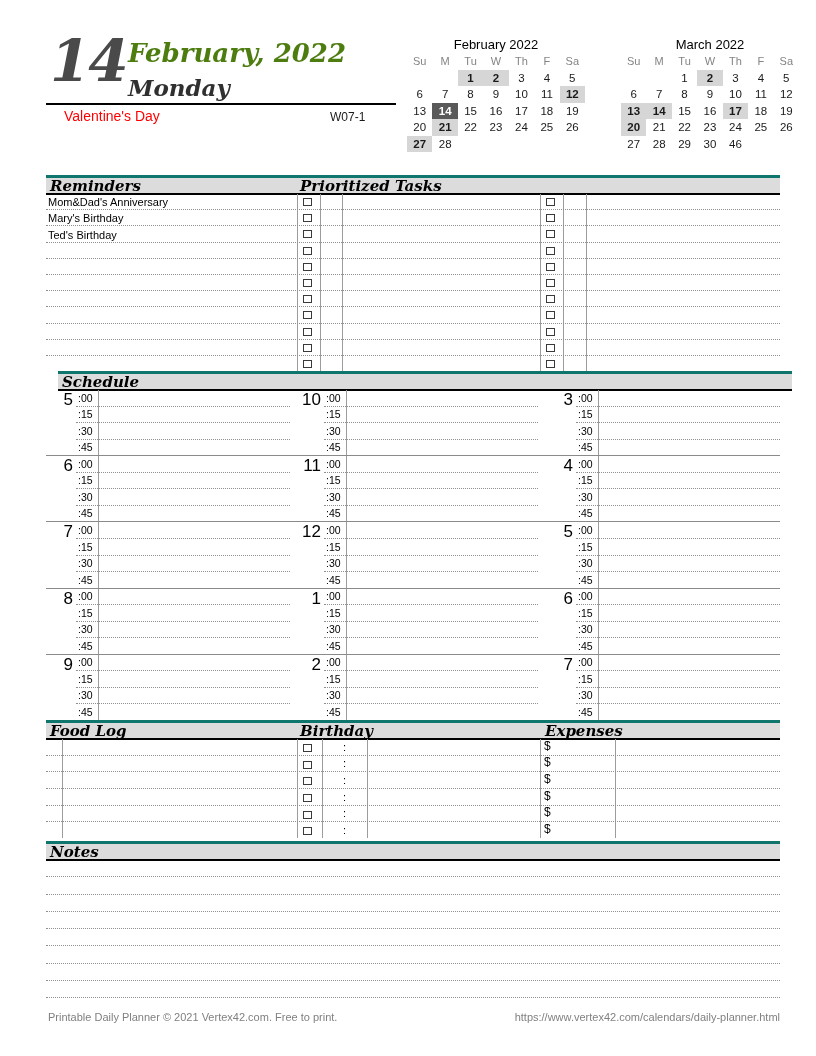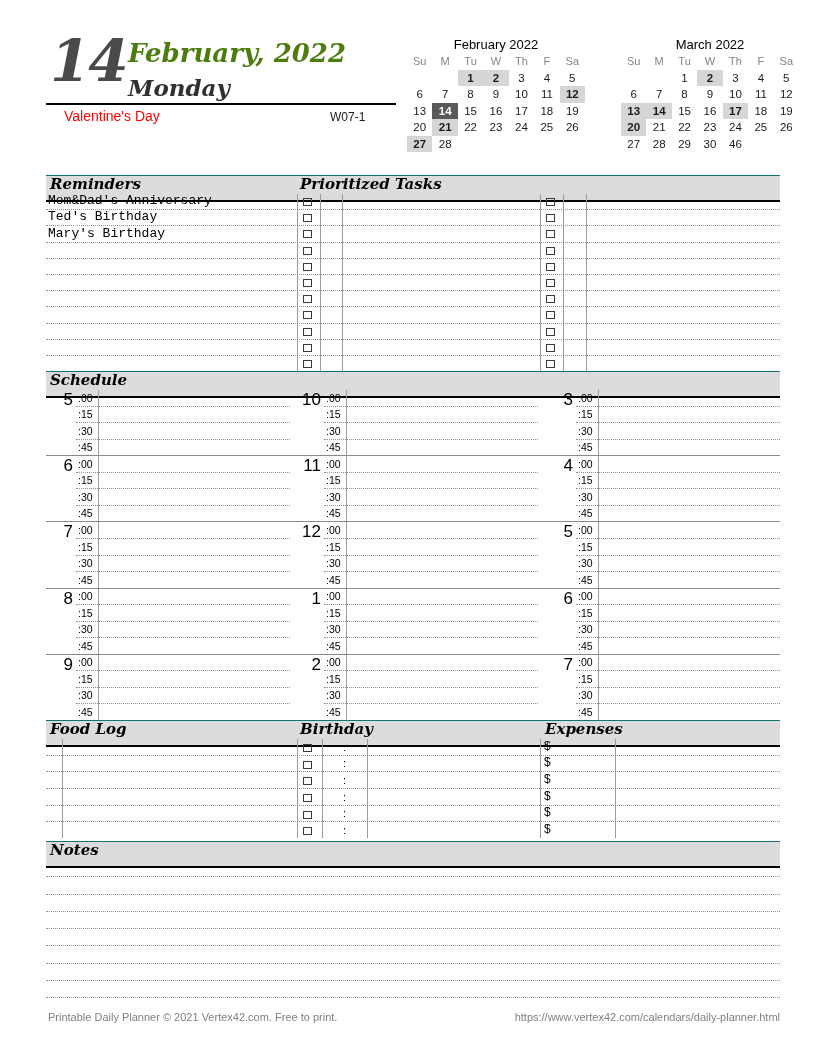--- a/index.html
+++ b/index.html
@@ -29,7 +29,7 @@
   #cal-slot-1{left:610px;margin-left:11px;}
 
   
-  .band{left:46px;width:734px;height:27px;background:#dcdcdc;border-top:1px solid #0f766e;border-bottom:2px solid #000;box-sizing:border-box;}
+  .band{left:46px;width:734px;height:20px;background:#dcdcdc;border-top:3px solid #0f766e;border-bottom:2px solid #000;box-sizing:border-box;}
   .band-label{position:absolute;top:0px;font:bold italic 15px/16px "DejaVu Serif",serif;color:#000;}
   #band-tasks{top:175px;}
   #band-schedule{top:371px;}

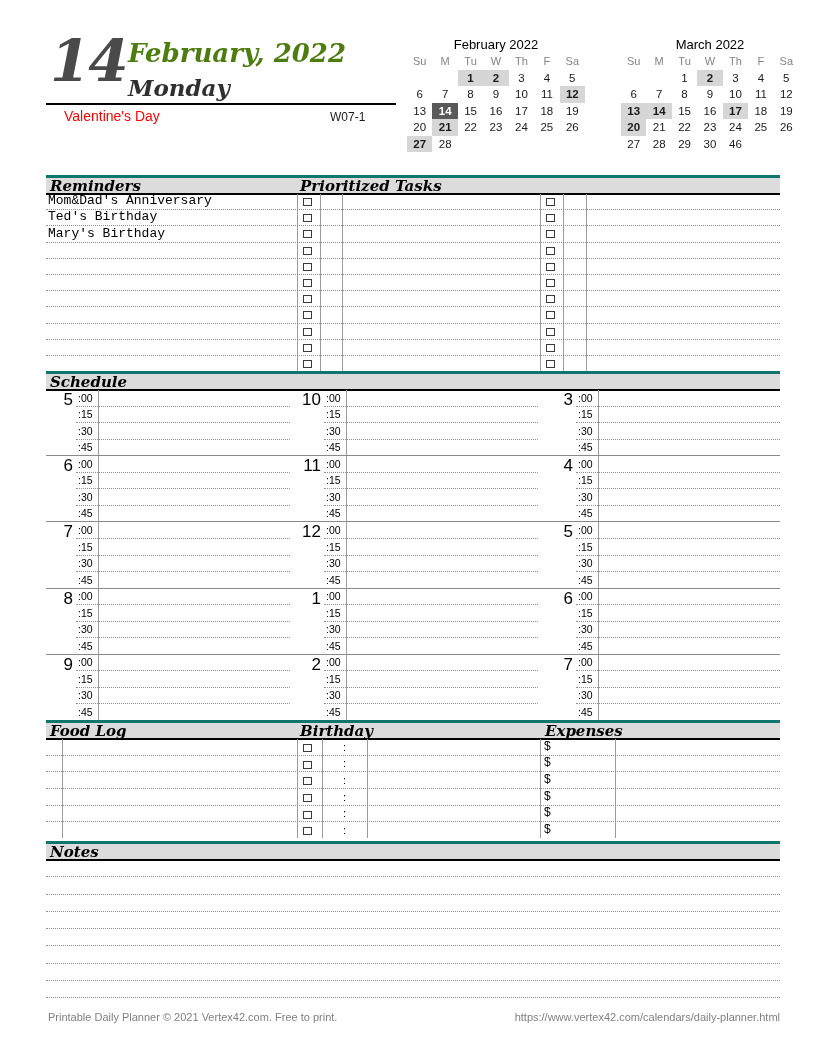--- a/index.html
+++ b/index.html
@@ -47,7 +47,7 @@
   .row{flex:1;position:relative;border-bottom:1px dotted #8f8f8f;box-sizing:border-box;}
   .row.last{border-bottom:none;}
   .vline{position:absolute;top:0;bottom:0;width:1px;background:#9c9c9c;}
-  .reminder-text{position:absolute;left:2px;bottom:1px;font-size:13px;color:#000;white-space:nowrap;font-family:Liberation Mono, monospace;}
+  .reminder-text{position:absolute;left:2px;bottom:1px;font-size:11px;color:#000;white-space:nowrap;}
   .bullet{position:absolute;width:7px;height:6px;border:1px solid #3a3a3a;background:transparent;}
   .t-b1{left:257px;top:4px;}
   .t-b2{left:500px;top:4px;}

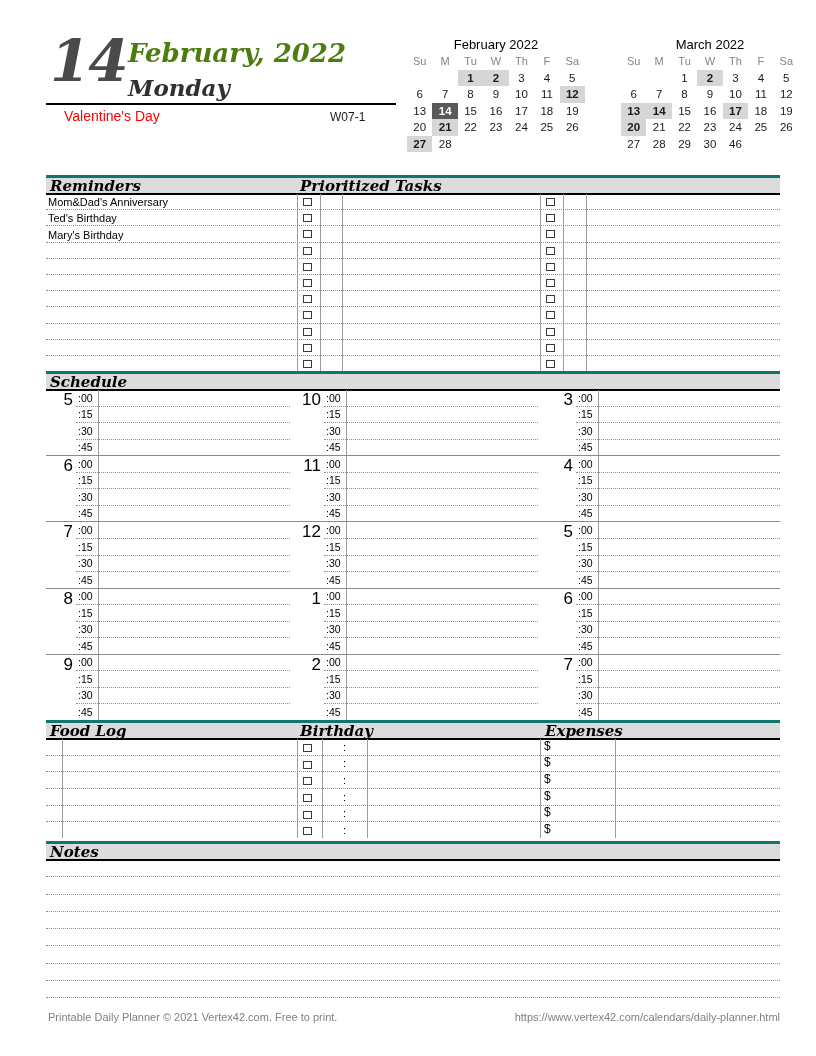--- a/index.html
+++ b/index.html
@@ -218,12 +218,12 @@
       <span class="bullet t-b2"></span>
     </div>
     <div class="row">
+      <span class="reminder-text">Mary's Birthday</span>
+      <span class="bullet t-b1"></span>
+      <span class="bullet t-b2"></span>
+    </div>
+    <div class="row">
       <span class="reminder-text">Ted's Birthday</span>
-      <span class="bullet t-b1"></span>
-      <span class="bullet t-b2"></span>
-    </div>
-    <div class="row">
-      <span class="reminder-text">Mary's Birthday</span>
       <span class="bullet t-b1"></span>
       <span class="bullet t-b2"></span>
     </div>

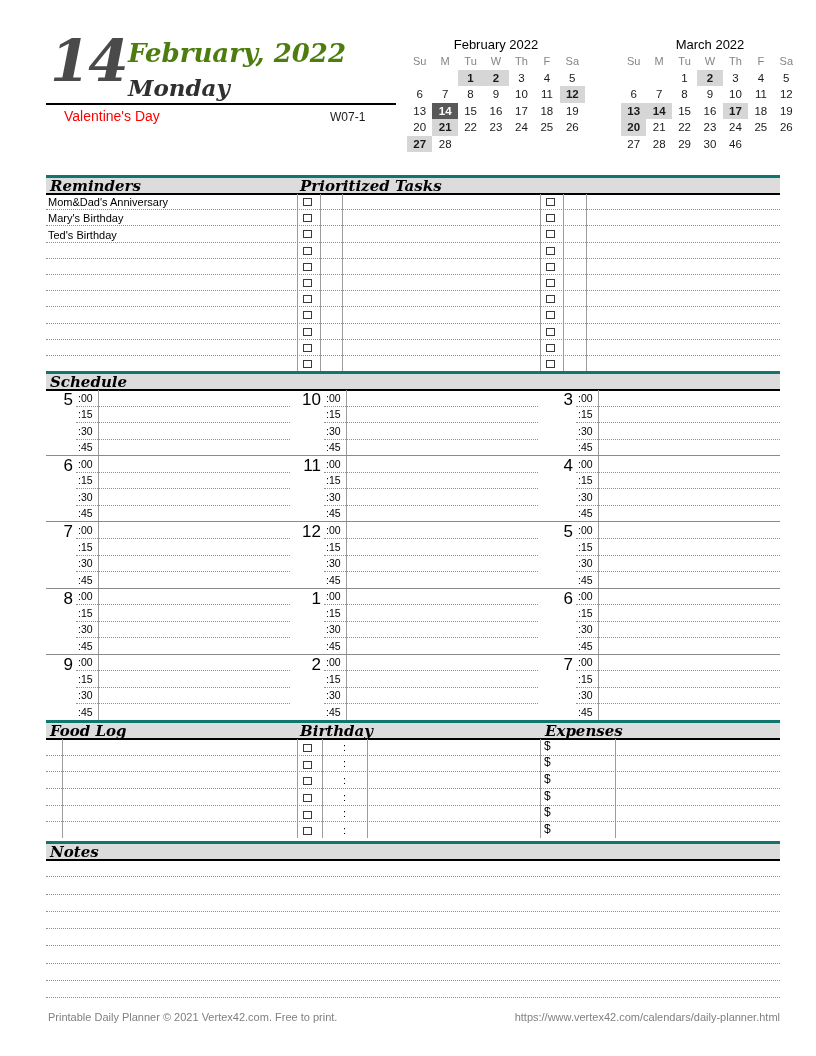--- a/index.html
+++ b/index.html
@@ -32,7 +32,7 @@
   .band{left:46px;width:734px;height:20px;background:#dcdcdc;border-top:3px solid #0f766e;border-bottom:2px solid #000;box-sizing:border-box;}
   .band-label{position:absolute;top:0px;font:bold italic 15px/16px "DejaVu Serif",serif;color:#000;}
   #band-tasks{top:175px;}
-  #band-schedule{top:371px;}
+  #band-schedule{top:371px;margin-left:12px;}
   #band-food{top:720px;}
   #band-notes{top:841px;padding-left:44px;}
   .lbl-0{left:4px;}

